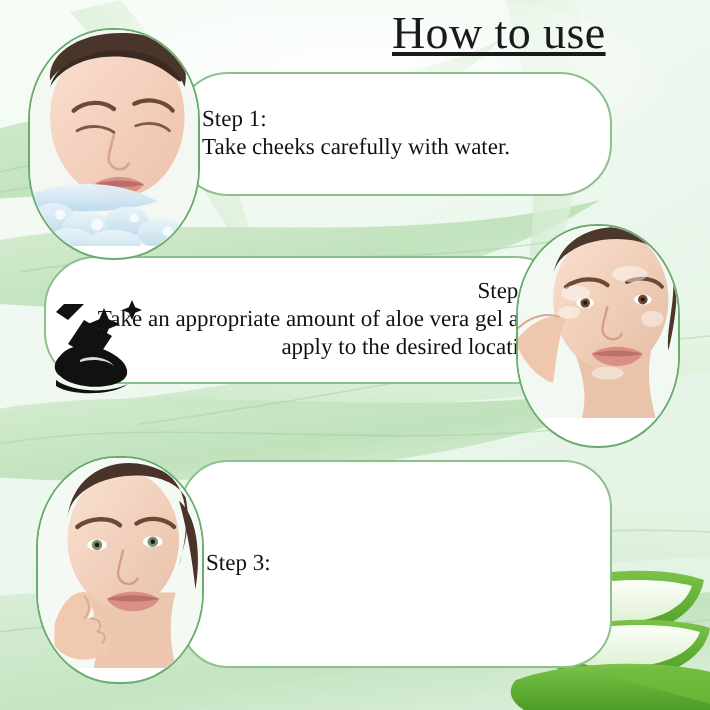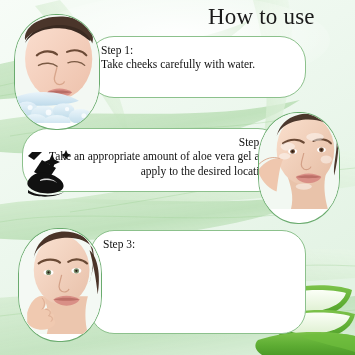--- a/index.html
+++ b/index.html
@@ -262,7 +262,7 @@
 </div>
 
 <style>
-  #title   { left:208px; top:4px; }
+  #title   { left:196px; top:4px;text-decoration:underline; }
 
   #photo1  { left:14px;  top:14px;  width:86px;  height:116px; border-radius:42px/46px; }
   #card1   { left:88px;  top:36px;  width:218px; height:62px; }

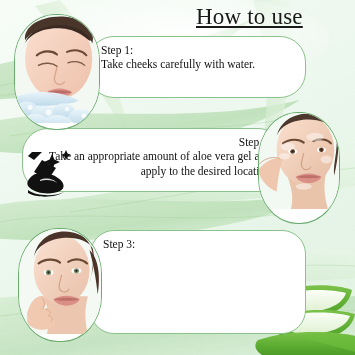--- a/index.html
+++ b/index.html
@@ -23,6 +23,7 @@
     z-index:3;
     display:flex;
     flex-direction:column;
+    justify-content:center;
     padding:6px 12px;
   }
   .steplabel { font-size:11.5px; color:#111; line-height:1.24; white-space:nowrap; }

